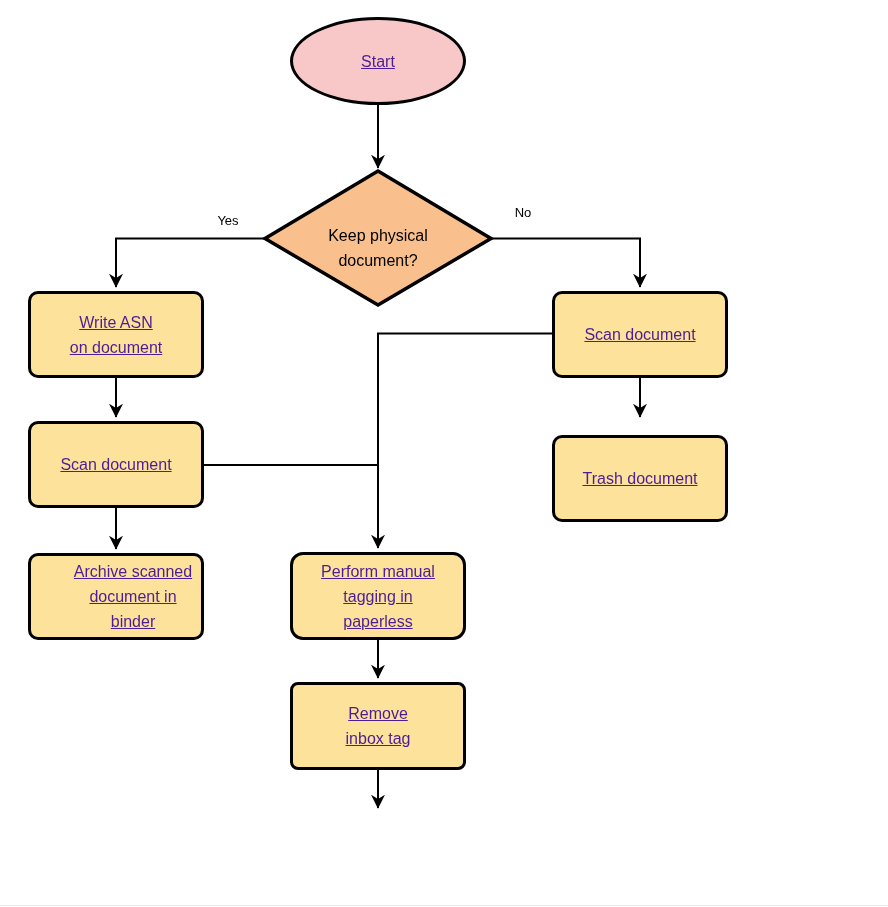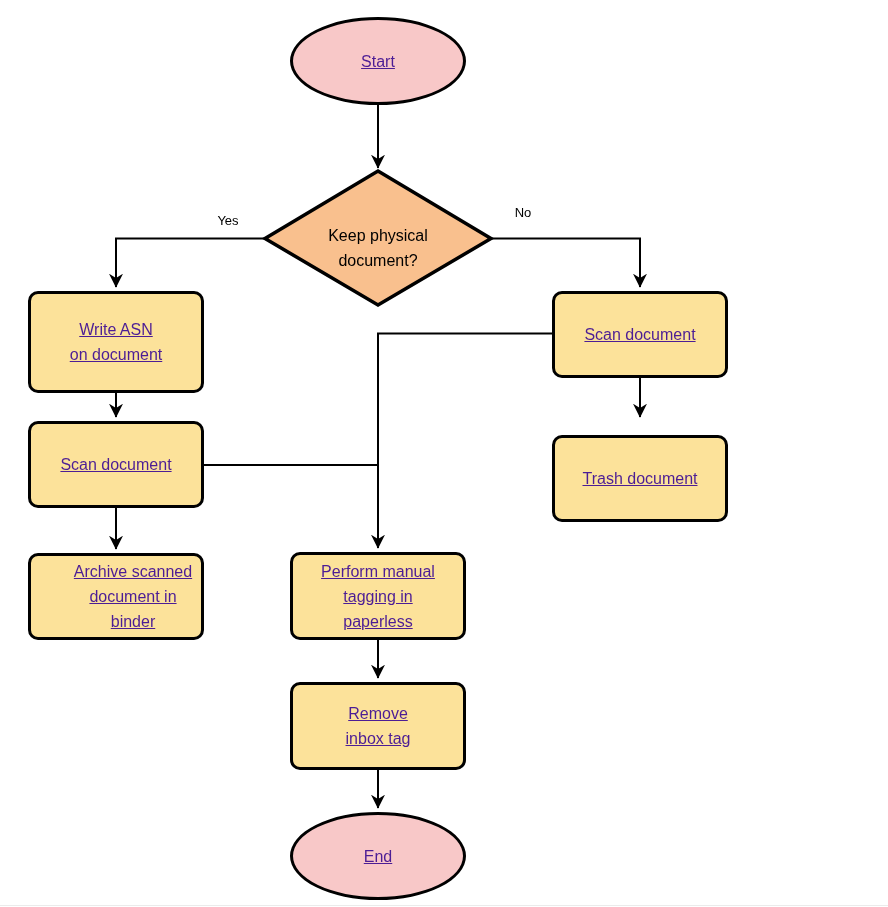--- a/index.html
+++ b/index.html
@@ -75,7 +75,7 @@
 
   
   #node-start        { left: 290px; top: 17px;  width: 176px; height: 88px; }
-  #node-write-asn    { left: 28px;  top: 291px; width: 176px; height: 102px; }
+  #node-write-asn    { left: 28px;  top: 291px; width: 176px; height: 87px; }
   #node-scan-left    { left: 28px;  top: 421px; width: 176px; height: 87px; }
   #node-archive      { left: 28px;  top: 553px; width: 176px; height: 87px; }
   #node-scan-right   { left: 552px; top: 291px; width: 176px; height: 87px; }

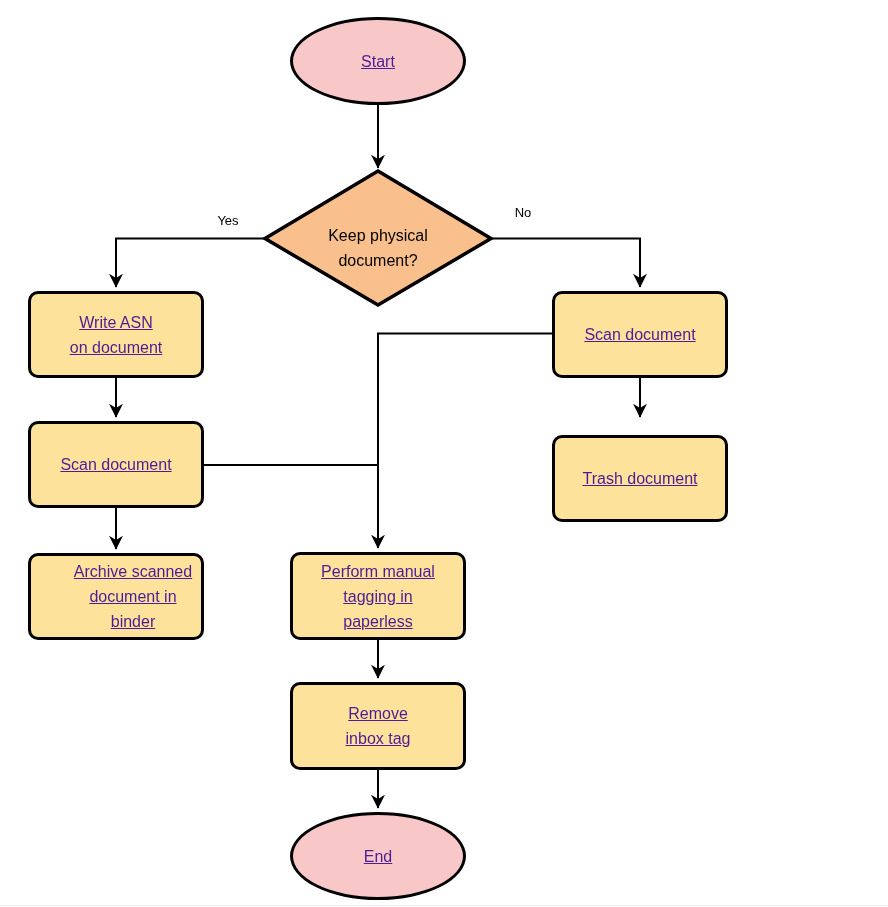--- a/index.html
+++ b/index.html
@@ -137,7 +137,7 @@
 
   <div id="node-trash" class="node process" style="background-color: rgb(252, 226, 154); margin-top: 14px;">Trash document</div>
 
-  <div id="node-tagging" class="node process" style="background-color: rgb(252, 226, 154);">Perform manual
+  <div id="node-tagging" class="node process" style="background-color: rgb(252, 226, 154); border-radius: 13px;">Perform manual
 tagging in
 paperless</div>
 

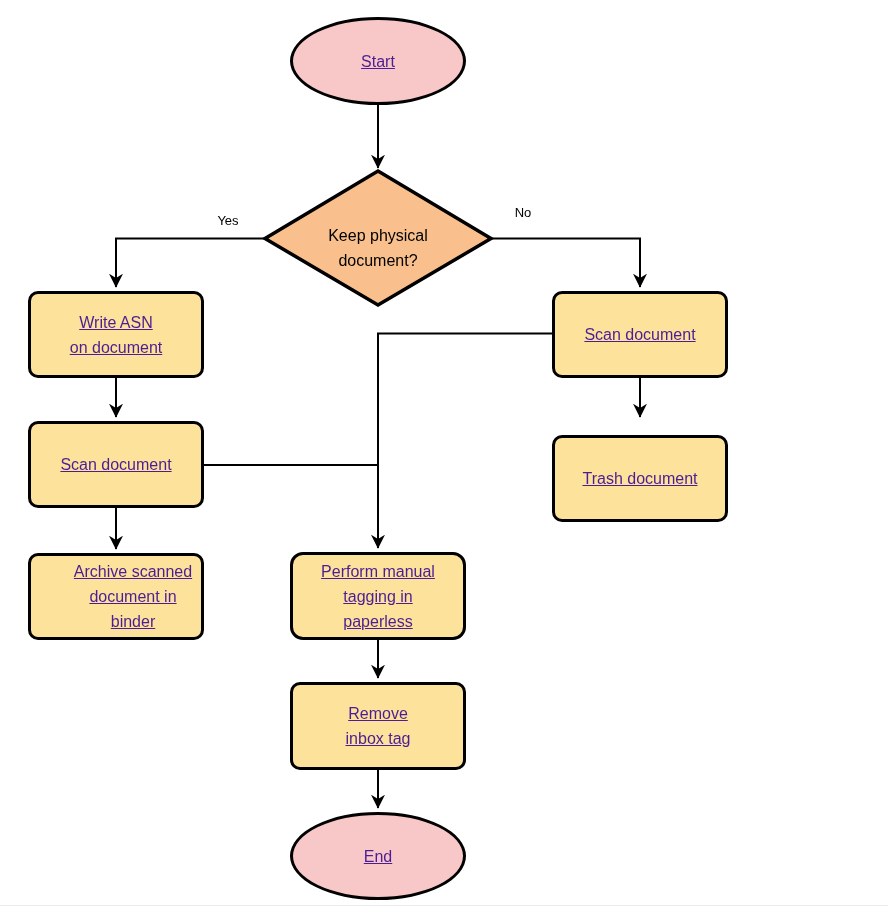--- a/index.html
+++ b/index.html
@@ -142,7 +142,7 @@
 paperless</div>
 
 
-  <div id="node-remove-inbox" class="node process" style="background-color: rgb(252, 226, 154);">Remove
+  <div id="node-remove-inbox" class="node process" style="background-color: rgb(252, 226, 154); border-radius: 8px;">Remove
 inbox tag</div>
 
   <div id="node-end" class="node terminator" style="background-color: rgb(248, 200, 200);">End</div>

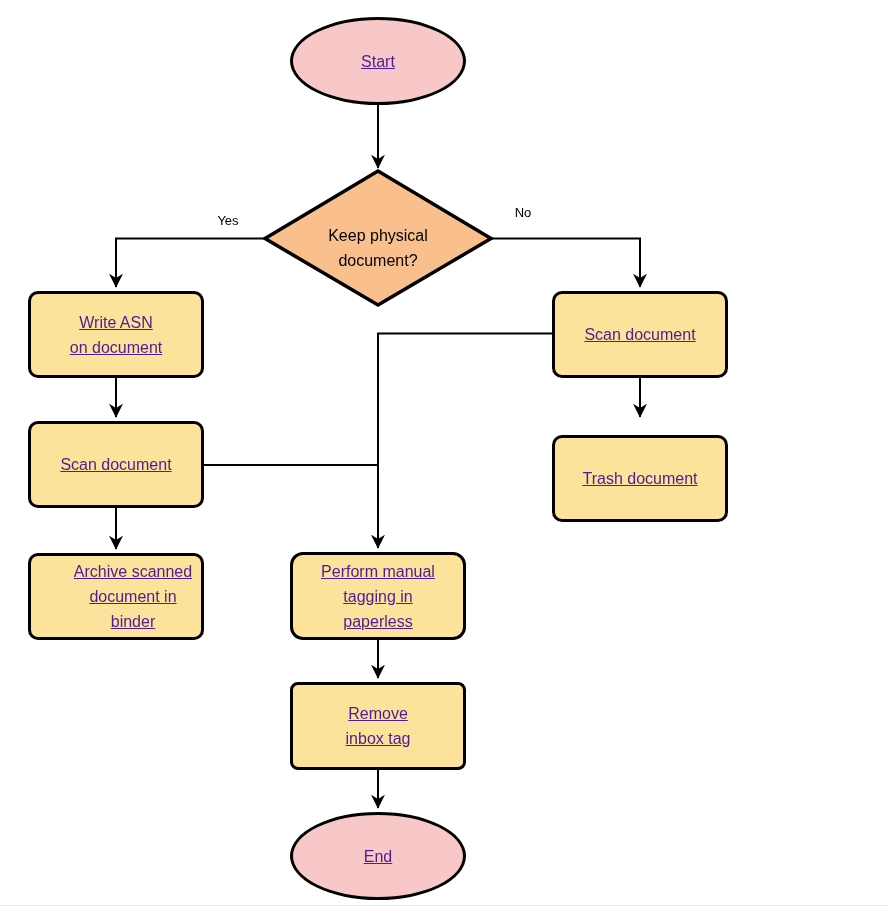--- a/index.html
+++ b/index.html
@@ -145,7 +145,6 @@
   <div id="node-remove-inbox" class="node process" style="background-color: rgb(252, 226, 154); border-radius: 8px;">Remove
 inbox tag</div>
 
-  <div id="node-end" class="node terminator" style="background-color: rgb(248, 200, 200);">End</div>
 
   <div class="page-edge"></div>
 </div>

